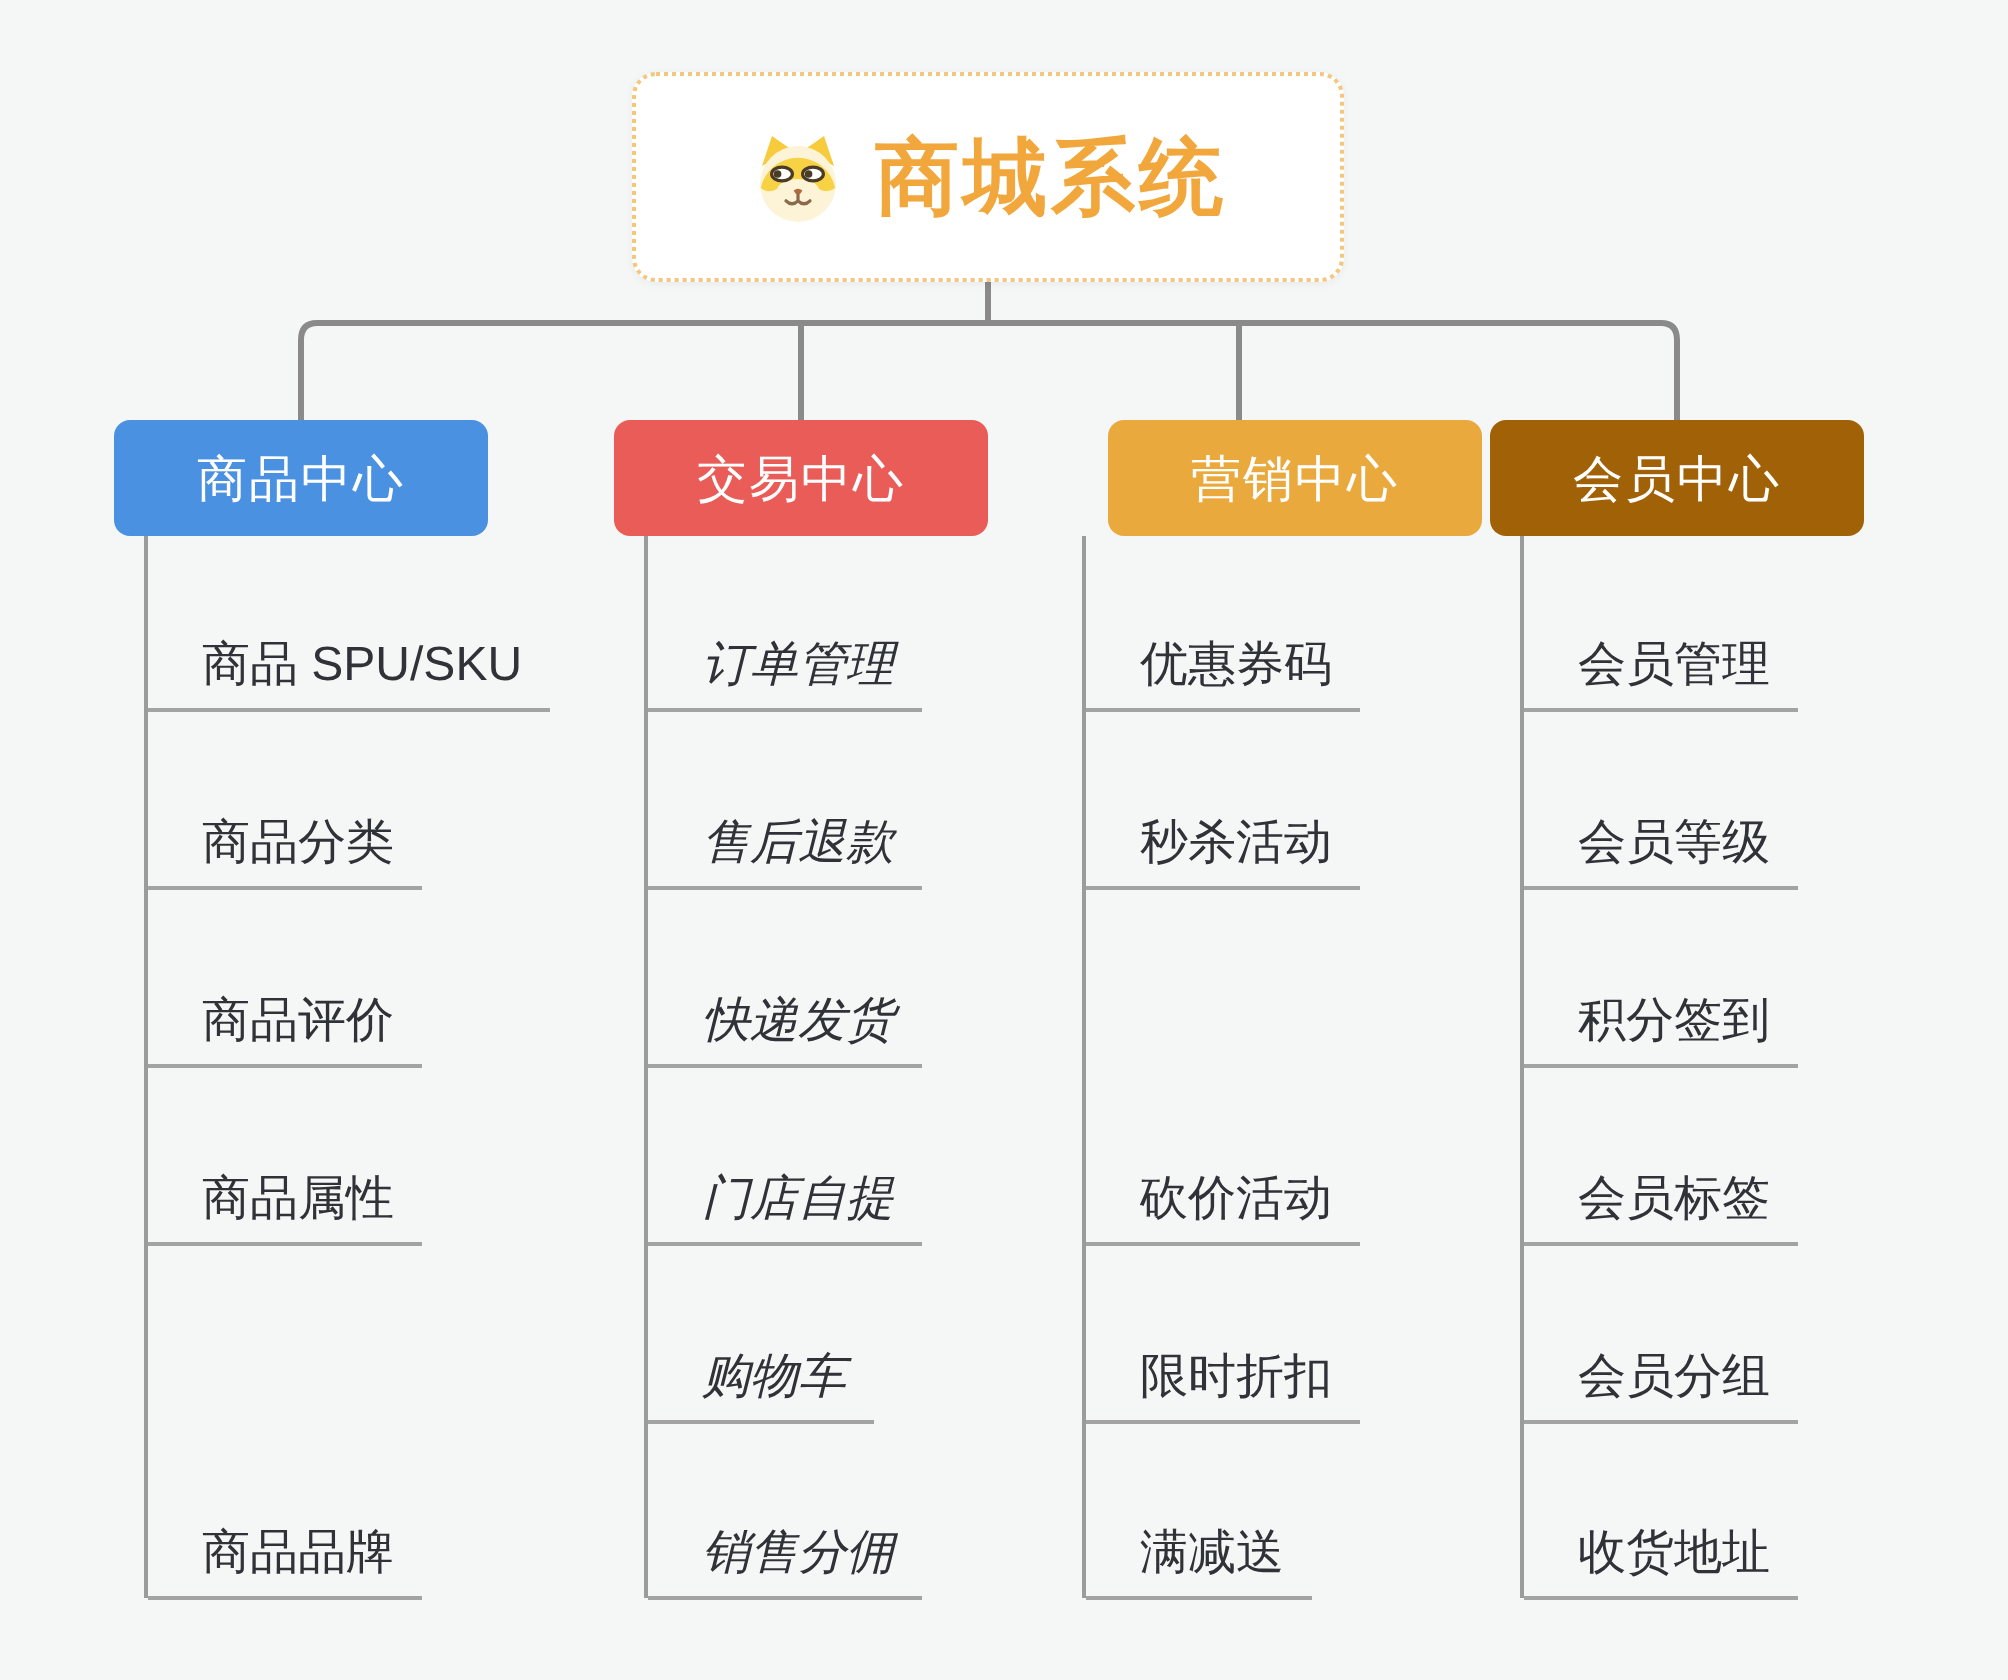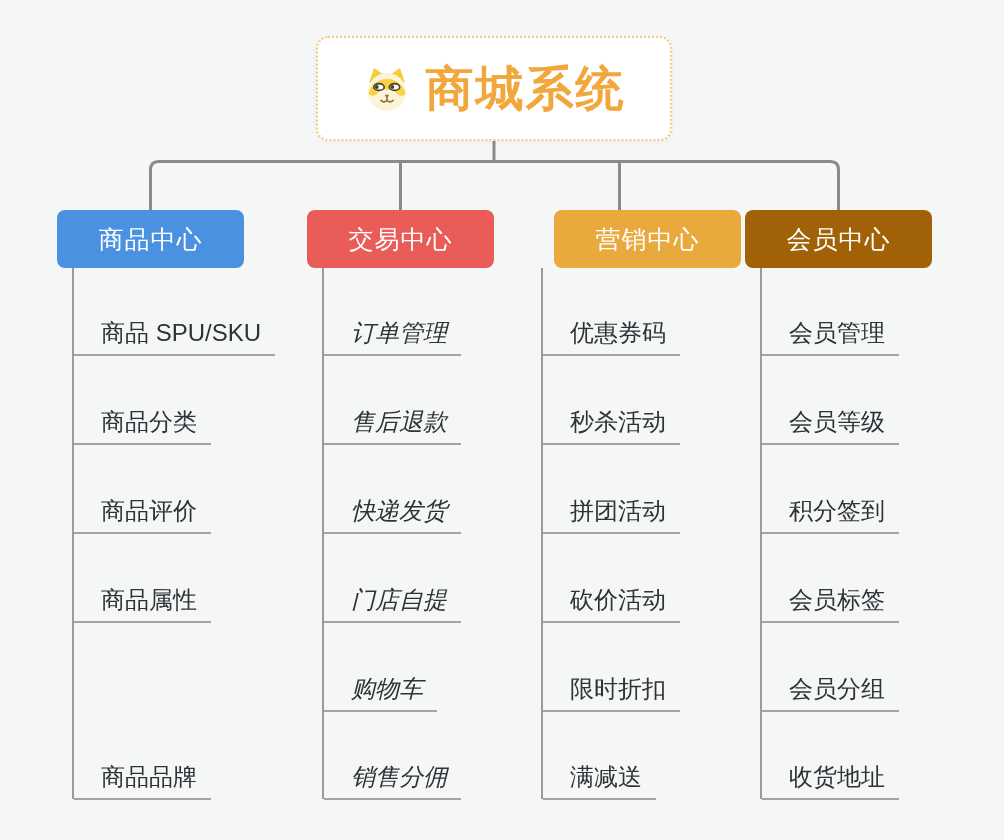--- a/index.html
+++ b/index.html
@@ -23,7 +23,7 @@
     box-shadow:0 1px 4px rgba(0,0,0,0.05);
   }
   .root-title{
-    font-size:48px;font-weight:600;color:#F1A73C;letter-spacing:2px;line-height:1;
+    font-size:42px;font-weight:600;color:#F1A73C;letter-spacing:2px;line-height:1;
   }
   .root-icon{width:48px;height:46px;display:block;}
 

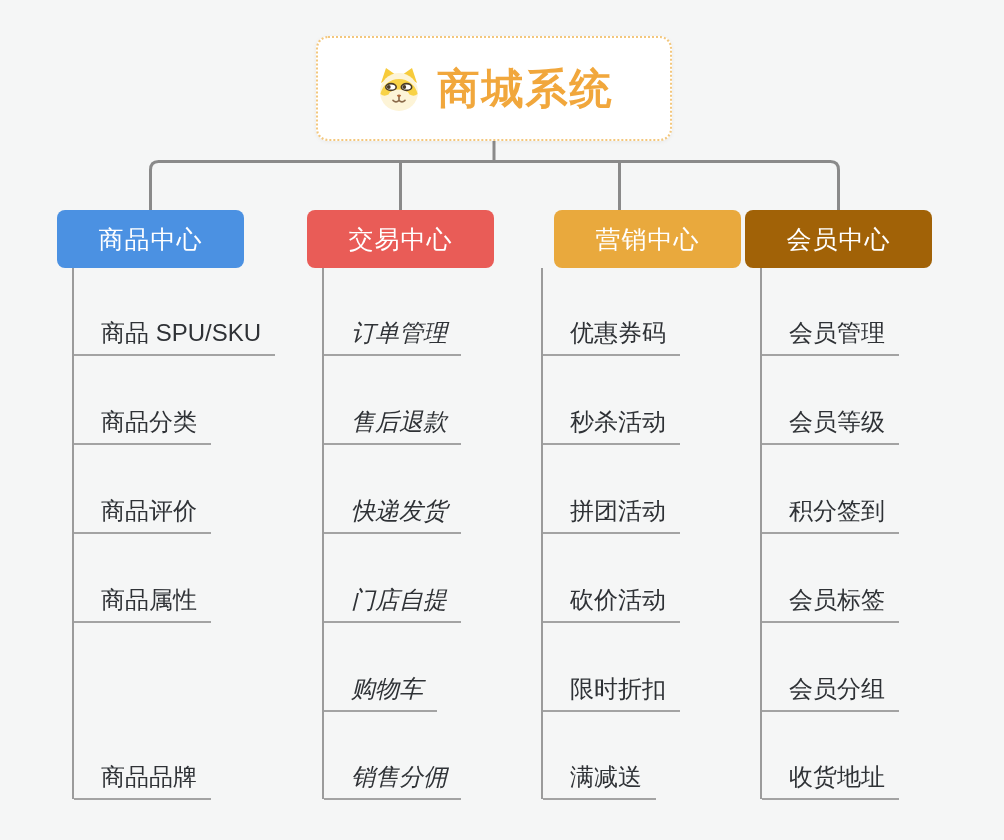--- a/index.html
+++ b/index.html
@@ -109,7 +109,6 @@
   <div class="trunk tr3">
     <div class="leaf r1">优惠券码</div>
     <div class="leaf r2">秒杀活动</div>
-    <div class="leaf r3">拼团活动</div>
     <div class="leaf r4">砍价活动</div>
     <div class="leaf r5">限时折扣</div>
     <div class="leaf r6">满减送</div>

